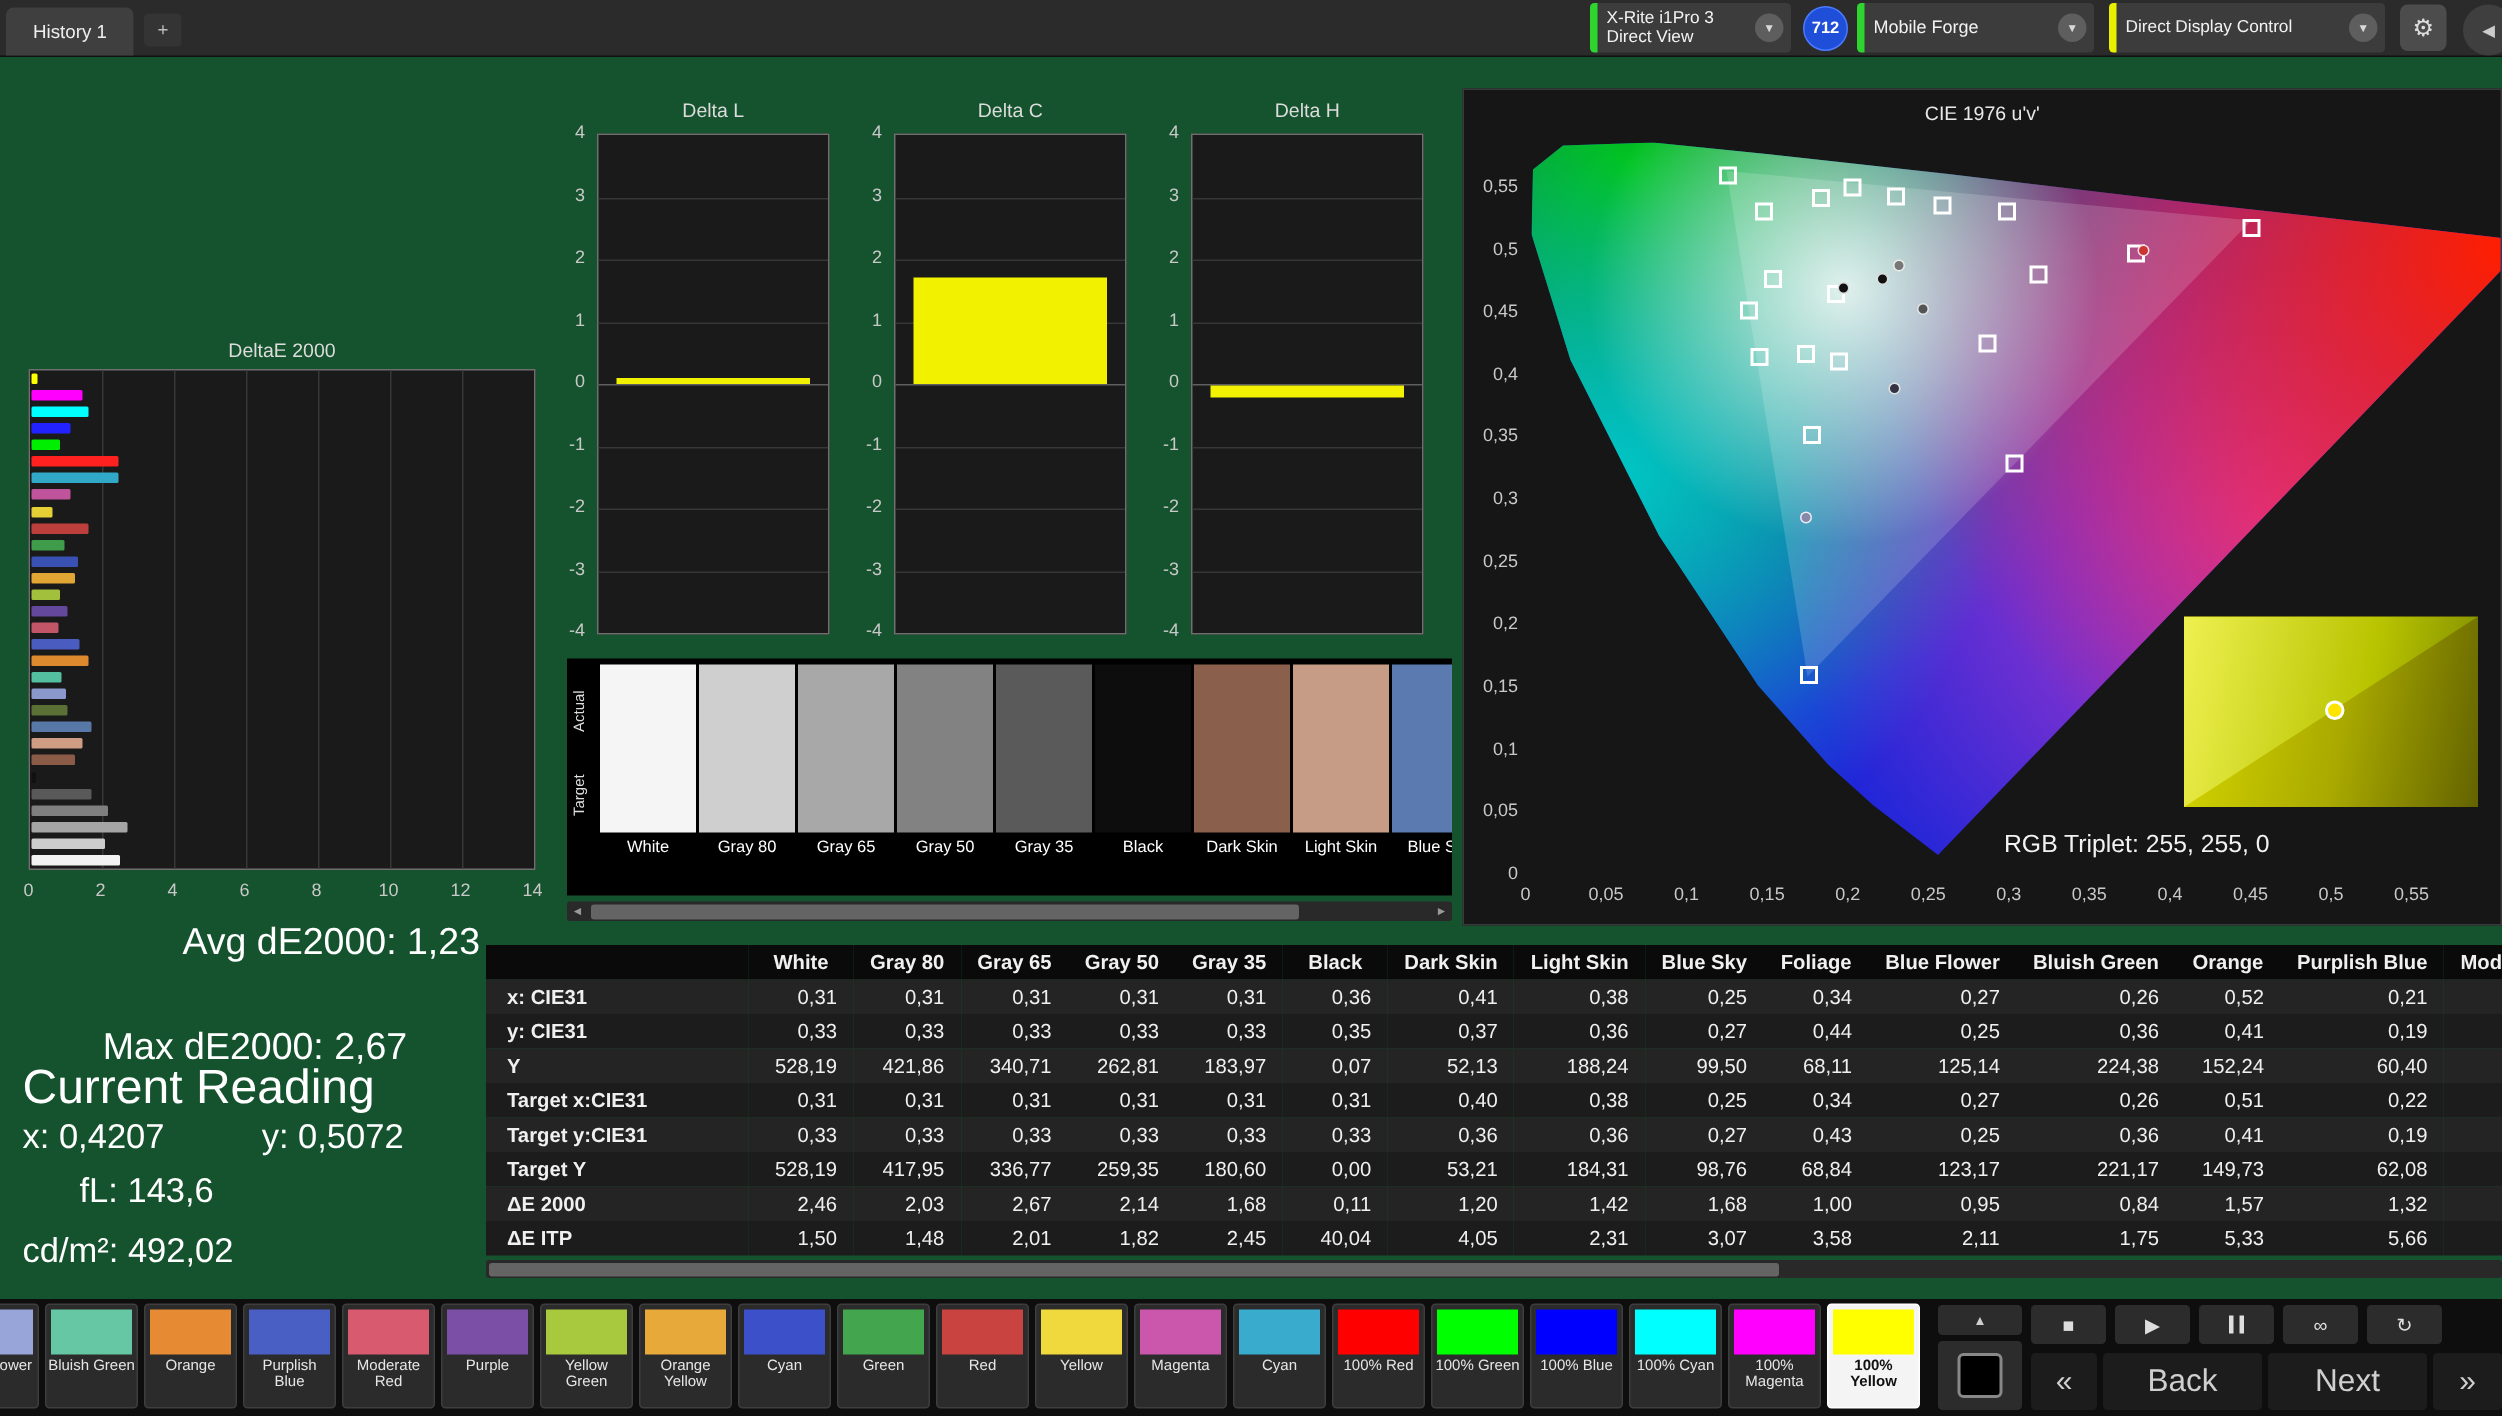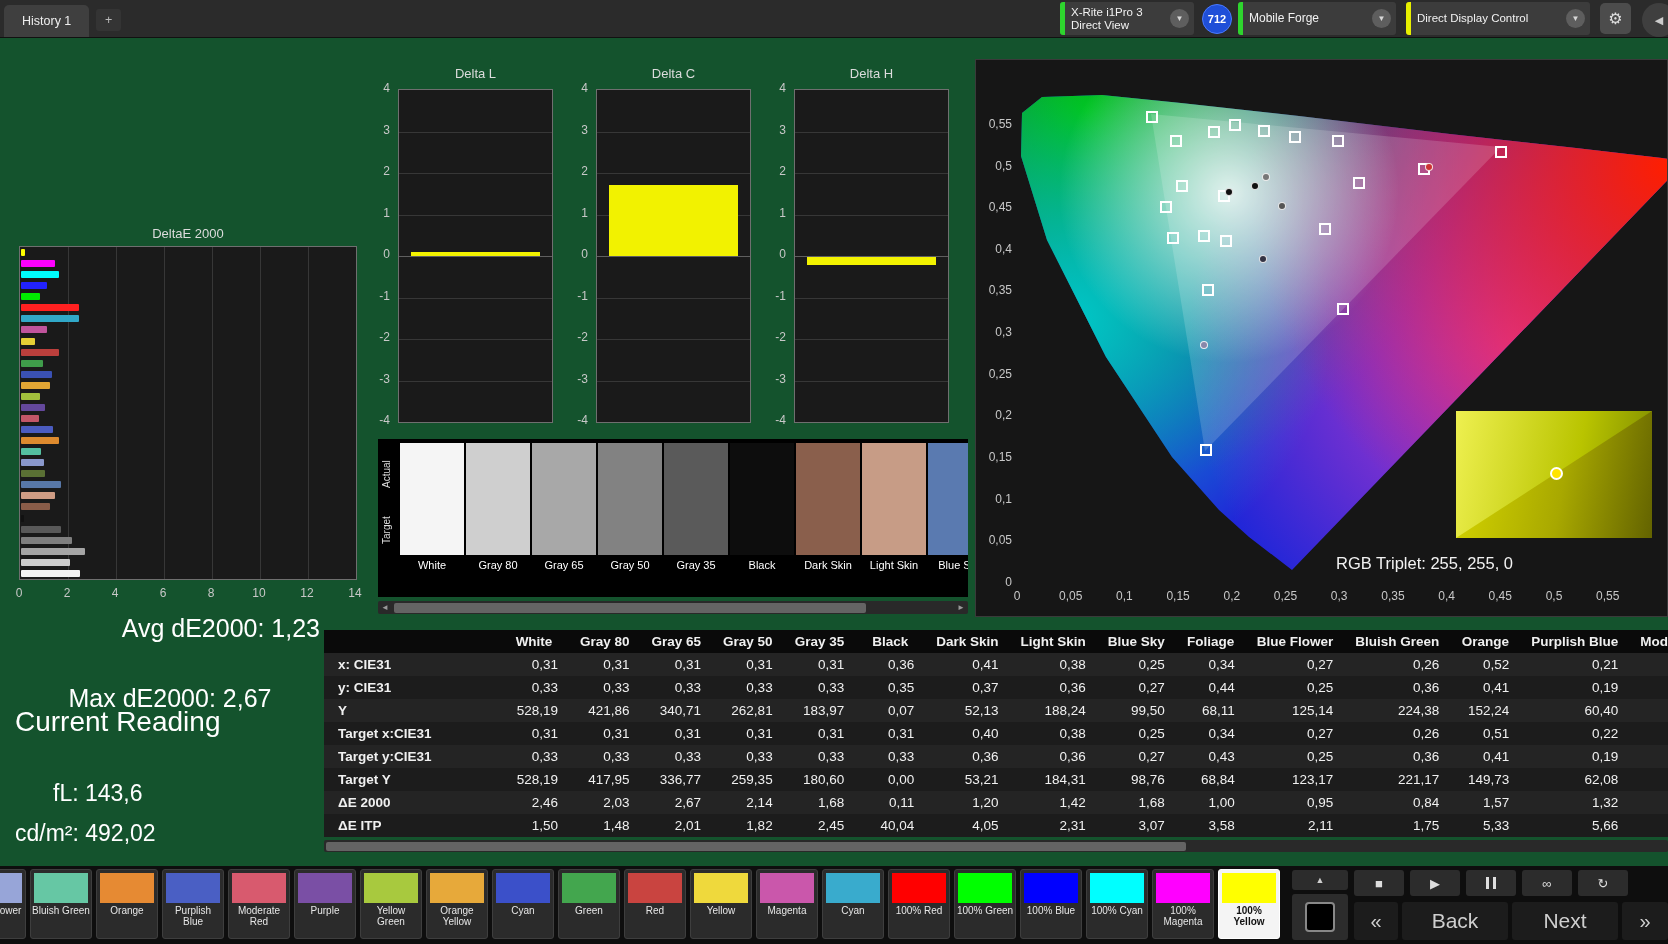--- a/index.html
+++ b/index.html
@@ -304,6 +304,7 @@
   </div>
 
   <div class="cie-panel">
+    <div class="cie-title">CIE 1976 u'v'</div>
     <svg class="cie-svg" width="652" height="492" viewBox="0 0 652 492">
       <defs>
         <clipPath id="locusClip">

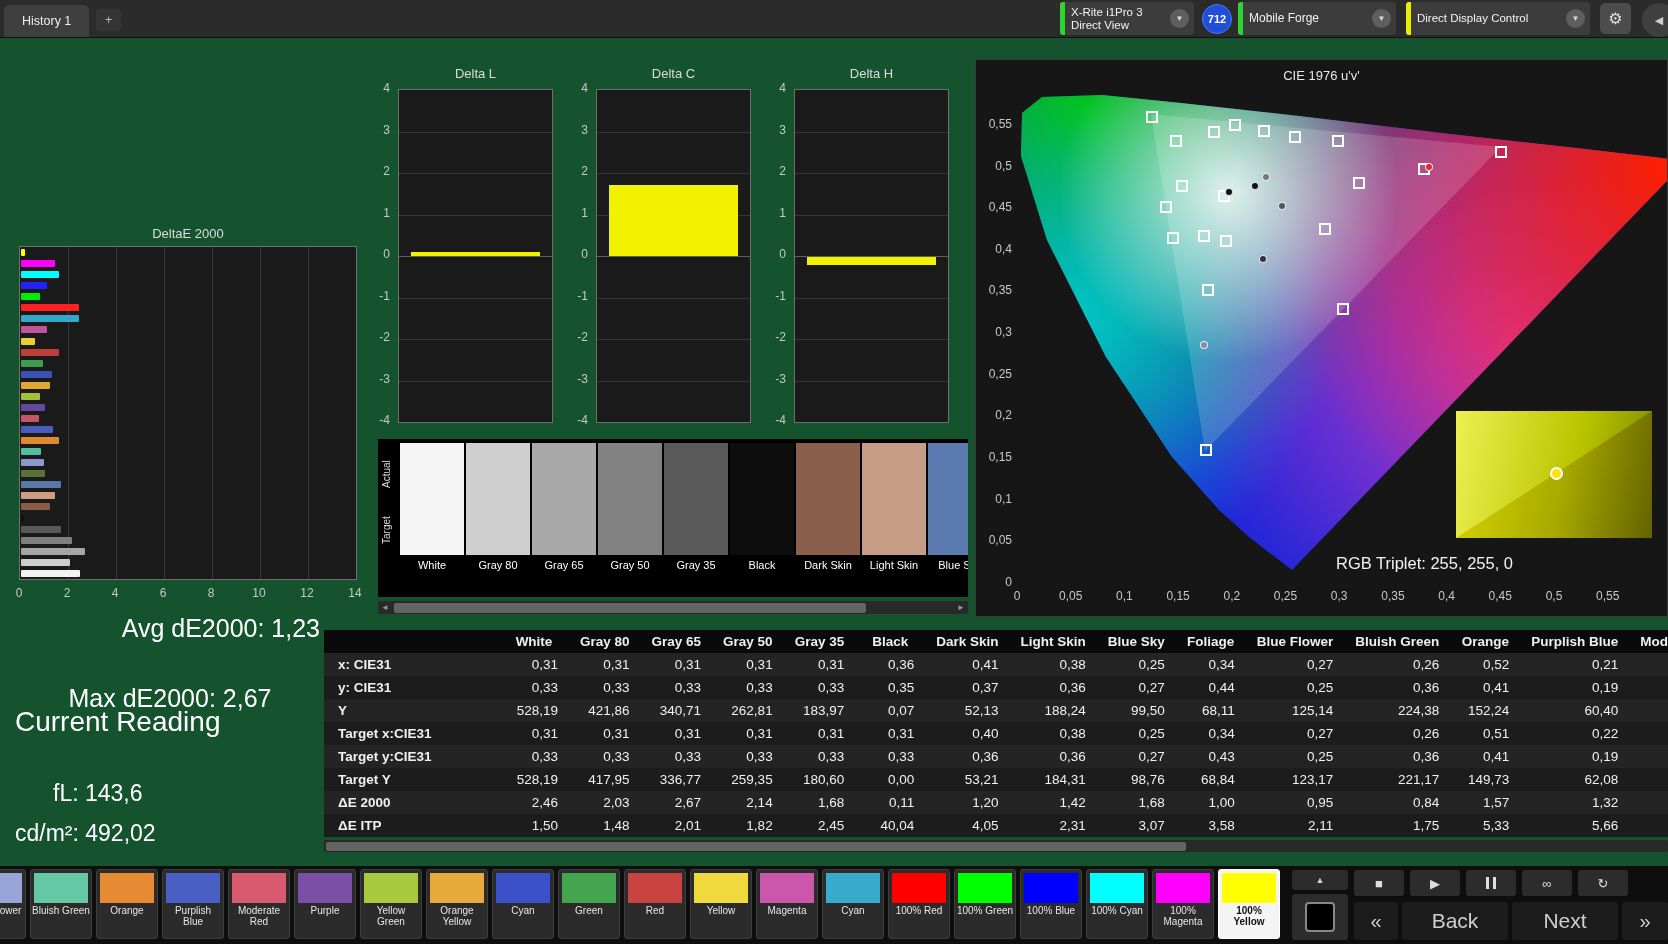--- a/index.html
+++ b/index.html
@@ -407,7 +407,7 @@
 
   <div class="stat" style="left:20px;top:614px;width:300px;text-align:right;font-size:25px;">Avg dE2000: 1,23</div>
   <div class="stat" style="left:20px;top:684px;width:300px;text-align:center;font-size:25px;">Max dE2000: 2,67</div>
-  <div class="stat" style="left:15px;top:706px;font-size:28px;">Current Reading</div>
+  <div class="stat" style="left:15px;top:706px;font-size:32px;">Current Reading</div>
   <div class="stat" style="left:15px;top:780px;font-size:23px;margin-left:38px;">fL: 143,6</div>
   <div class="stat" style="left:15px;top:820px;font-size:23px;">cd/m²: 492,02</div>
 

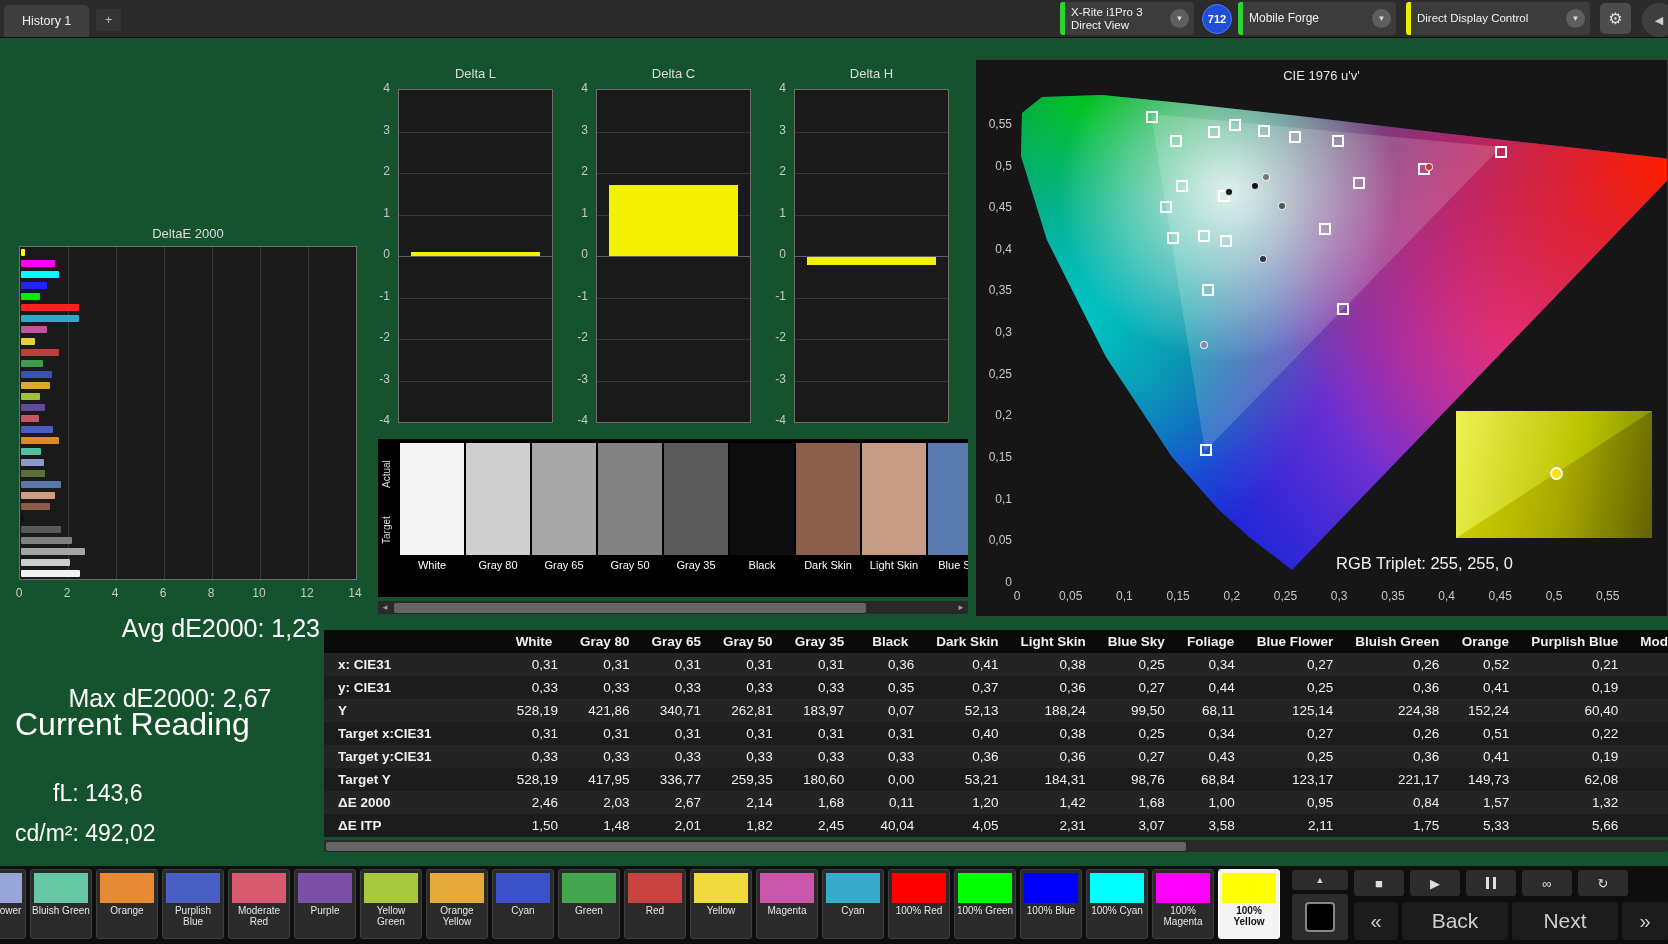--- a/index.html
+++ b/index.html
@@ -408,6 +408,11 @@
   <div class="stat" style="left:20px;top:614px;width:300px;text-align:right;font-size:25px;">Avg dE2000: 1,23</div>
   <div class="stat" style="left:20px;top:684px;width:300px;text-align:center;font-size:25px;">Max dE2000: 2,67</div>
   <div class="stat" style="left:15px;top:706px;font-size:32px;">Current Reading</div>
+  <div class="stat" style="left:15px;top:744px;font-size:23px;">
+    <span>x: 0,4207</span>
+    <span style="display:inline-block;width:52px;"></span>
+    <span>y: 0,5072</span>
+  </div>
   <div class="stat" style="left:15px;top:780px;font-size:23px;margin-left:38px;">fL: 143,6</div>
   <div class="stat" style="left:15px;top:820px;font-size:23px;">cd/m²: 492,02</div>
 

